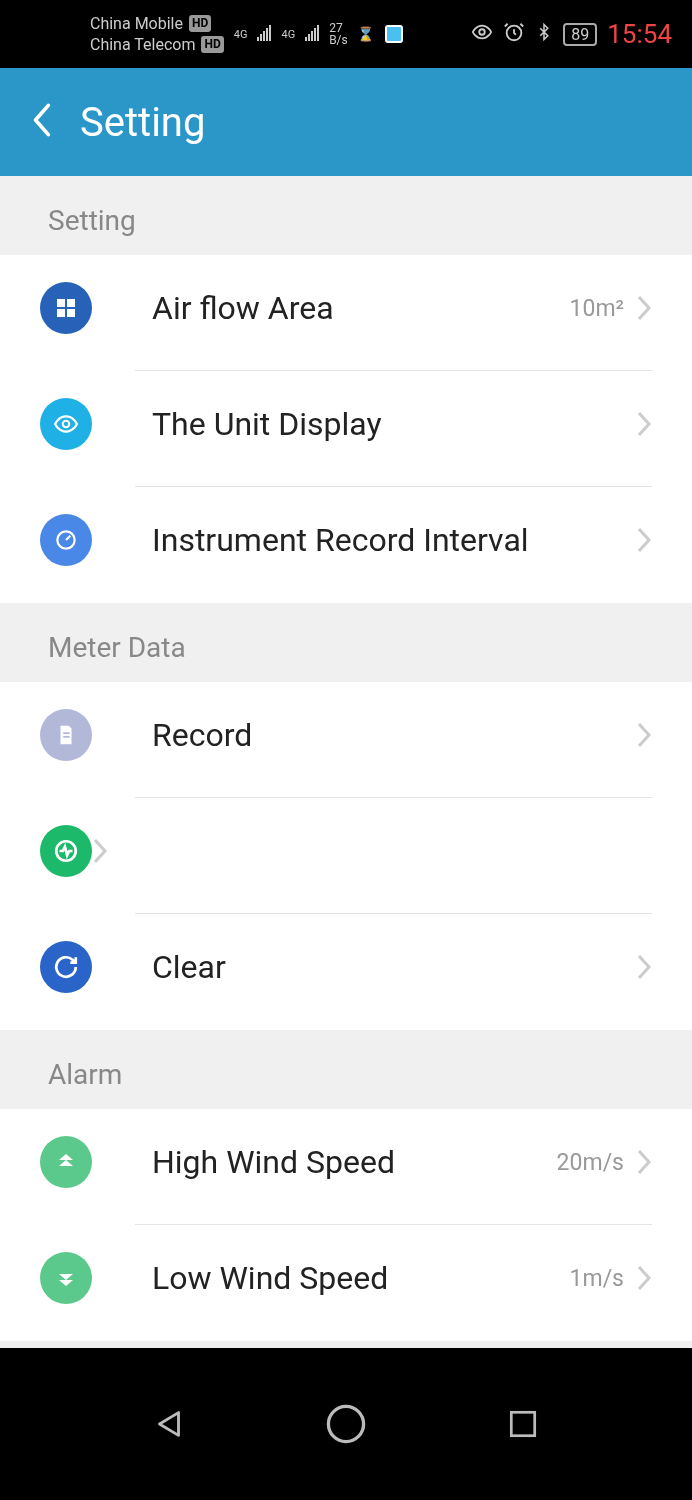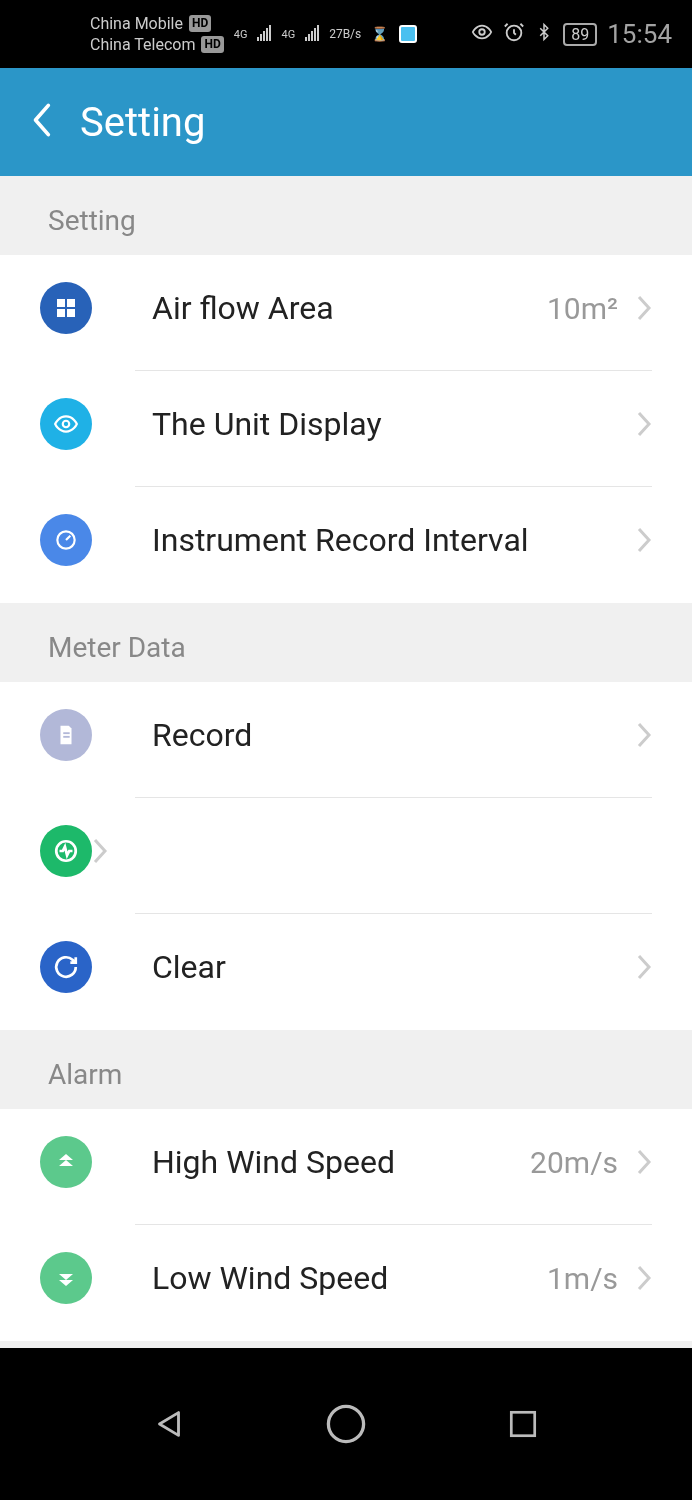--- a/index.html
+++ b/index.html
@@ -151,7 +151,7 @@
   .signal-bars { display: inline-flex; align-items: flex-end; gap: 1px; height: 14px;}
   .signal-bars span { width: 2px; background: #ccc; }
   .b1{height:4px}.b2{height:7px}.b3{height:10px}.b4{height:13px}.b5{height:16px}
-  .data-col{display:flex; flex-direction:row; line-height:1; font-size:12px; align-items:flex-start;}
+  .data-col{display:flex; flex-direction:column; line-height:1; font-size:12px; align-items:flex-start;}
 </style>
 </head>
 <body>

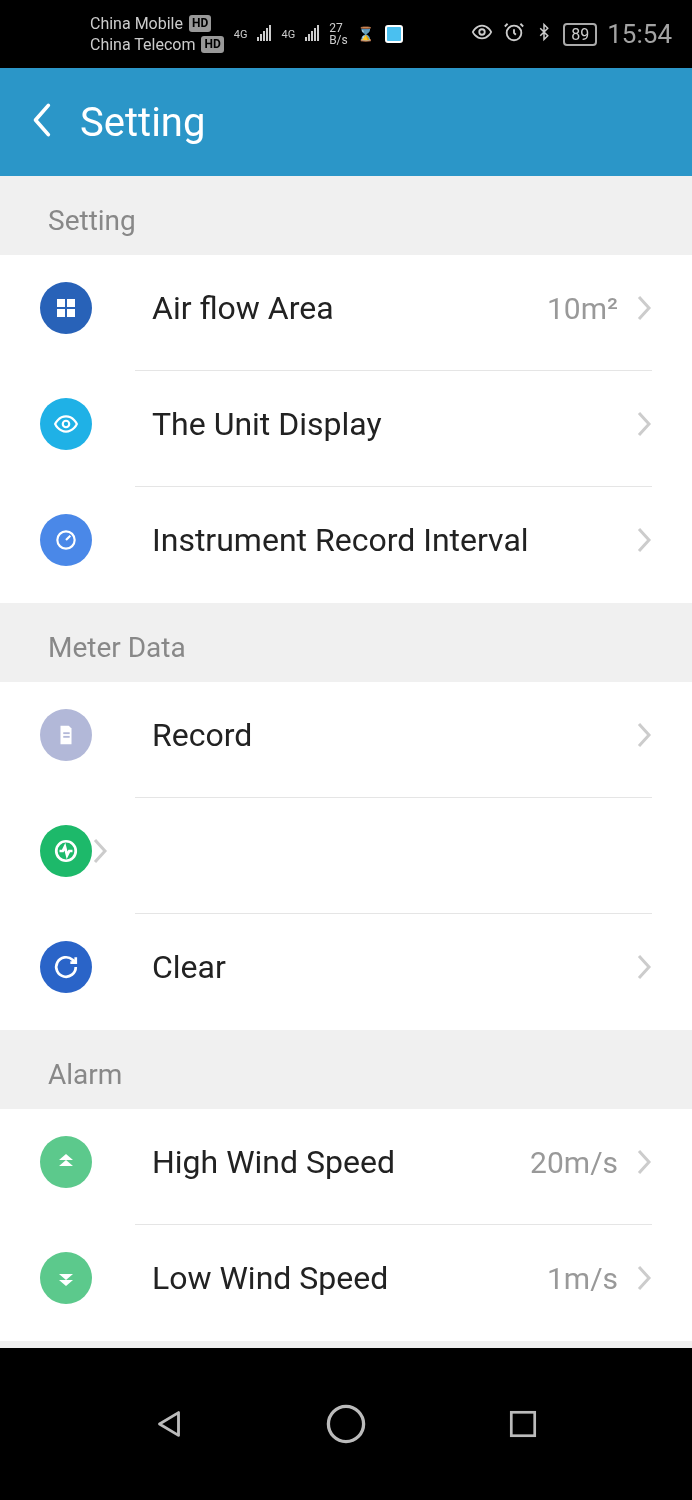--- a/index.html
+++ b/index.html
@@ -62,7 +62,7 @@
     font-size: 16px;
     position: relative;
   }
-  .time { font-size: 26px; color: #a3a3a3; }
+  .time { font-size: 26px; color: #ef4444; }
   .app-header {
     height: 108px;
     background: #2b96c8;

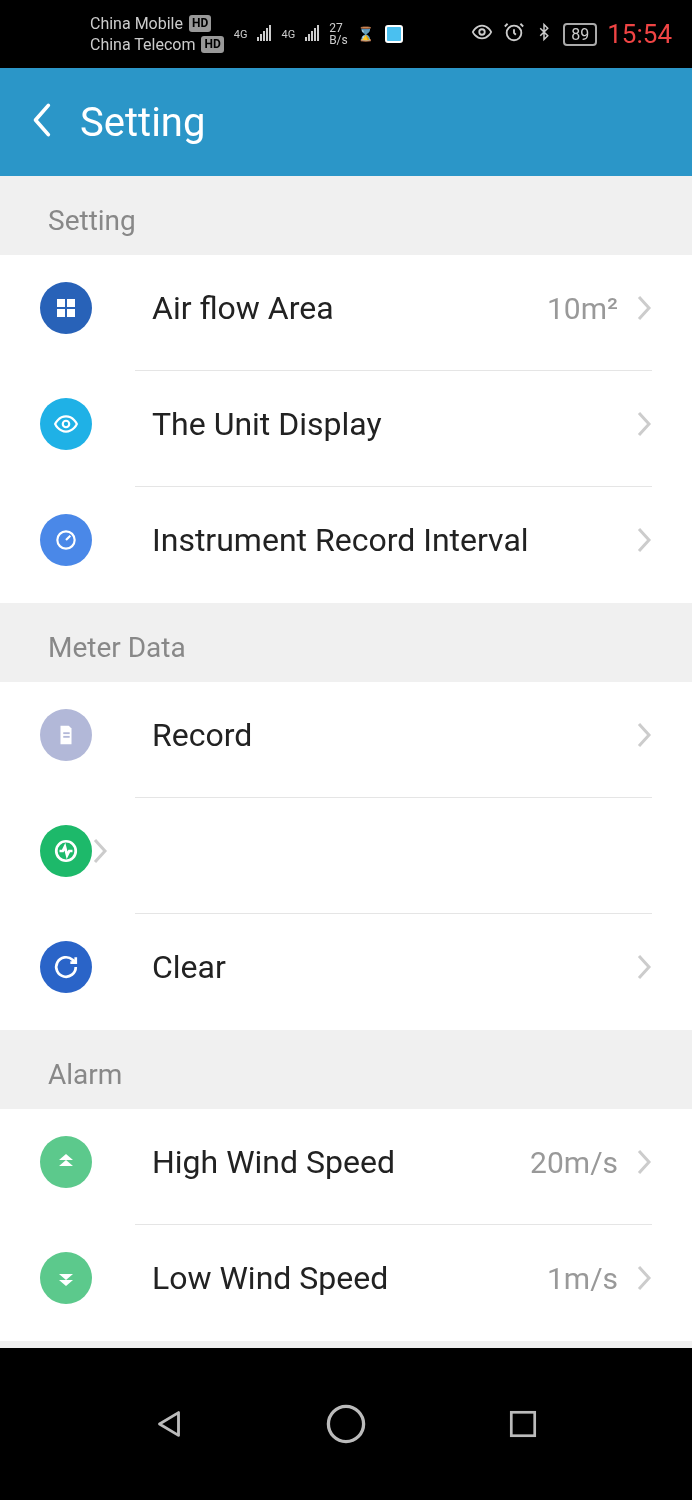--- a/index.html
+++ b/index.html
@@ -124,9 +124,9 @@
     flex: 1;
   }
   .row-value {
-    font-size: 30px;
+    font-size: 23px;
     color: #999;
-    margin-right: 18px;
+    margin-right: 12px;
   }
   .chevron-right {
     width: 16px;

